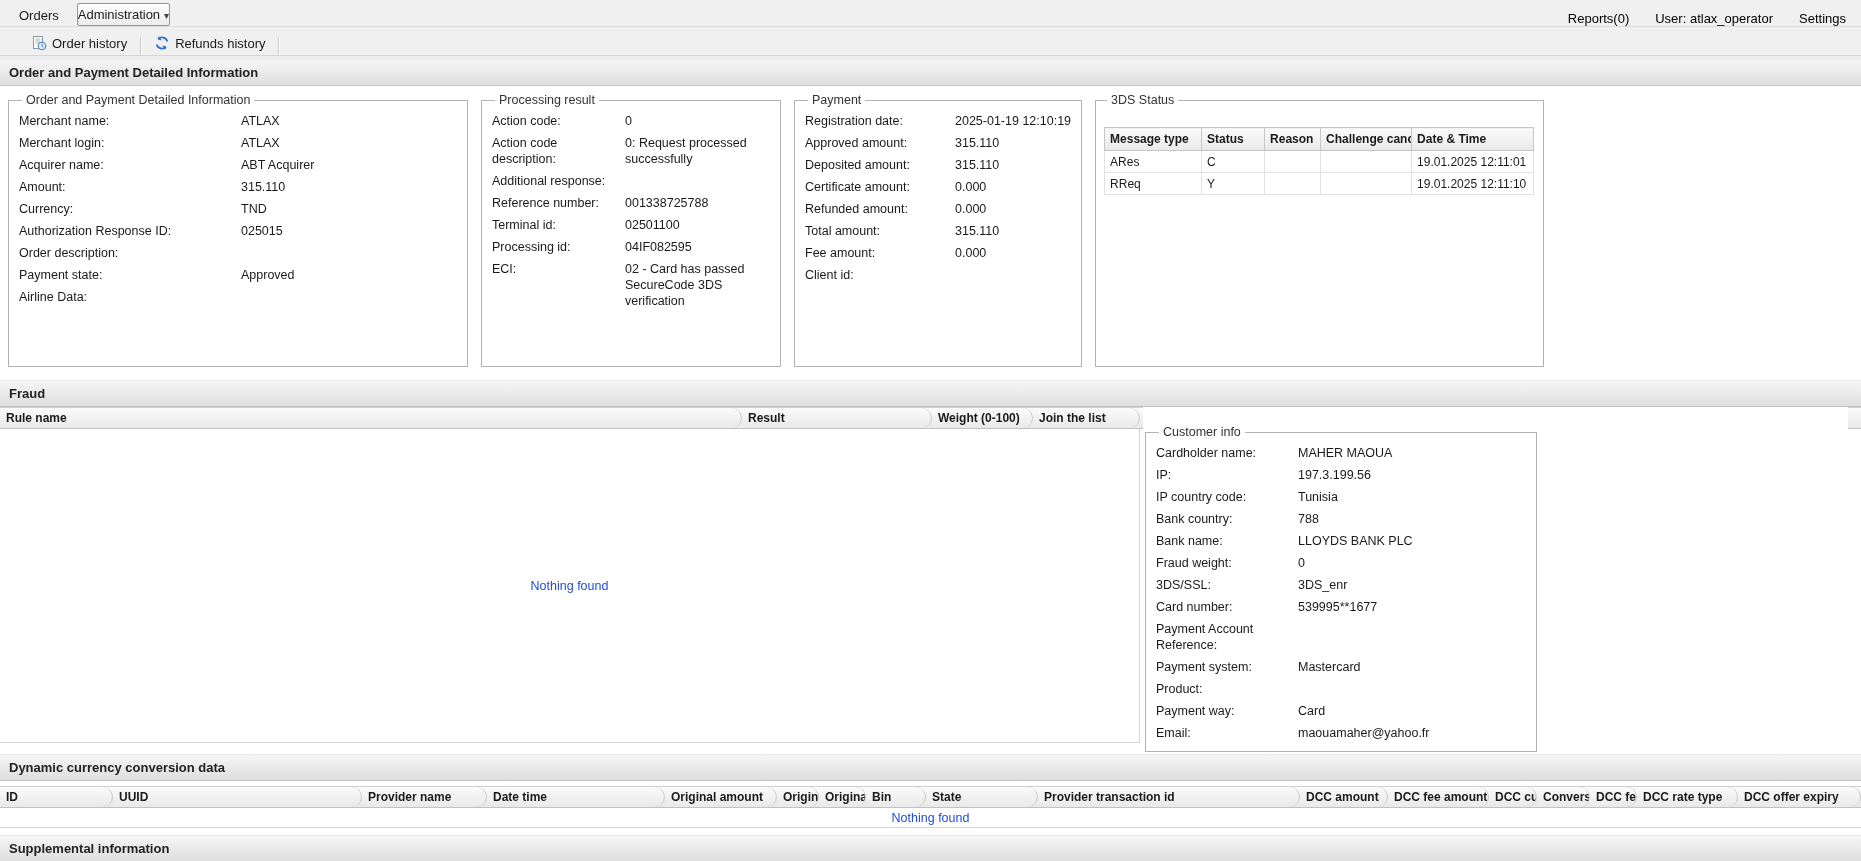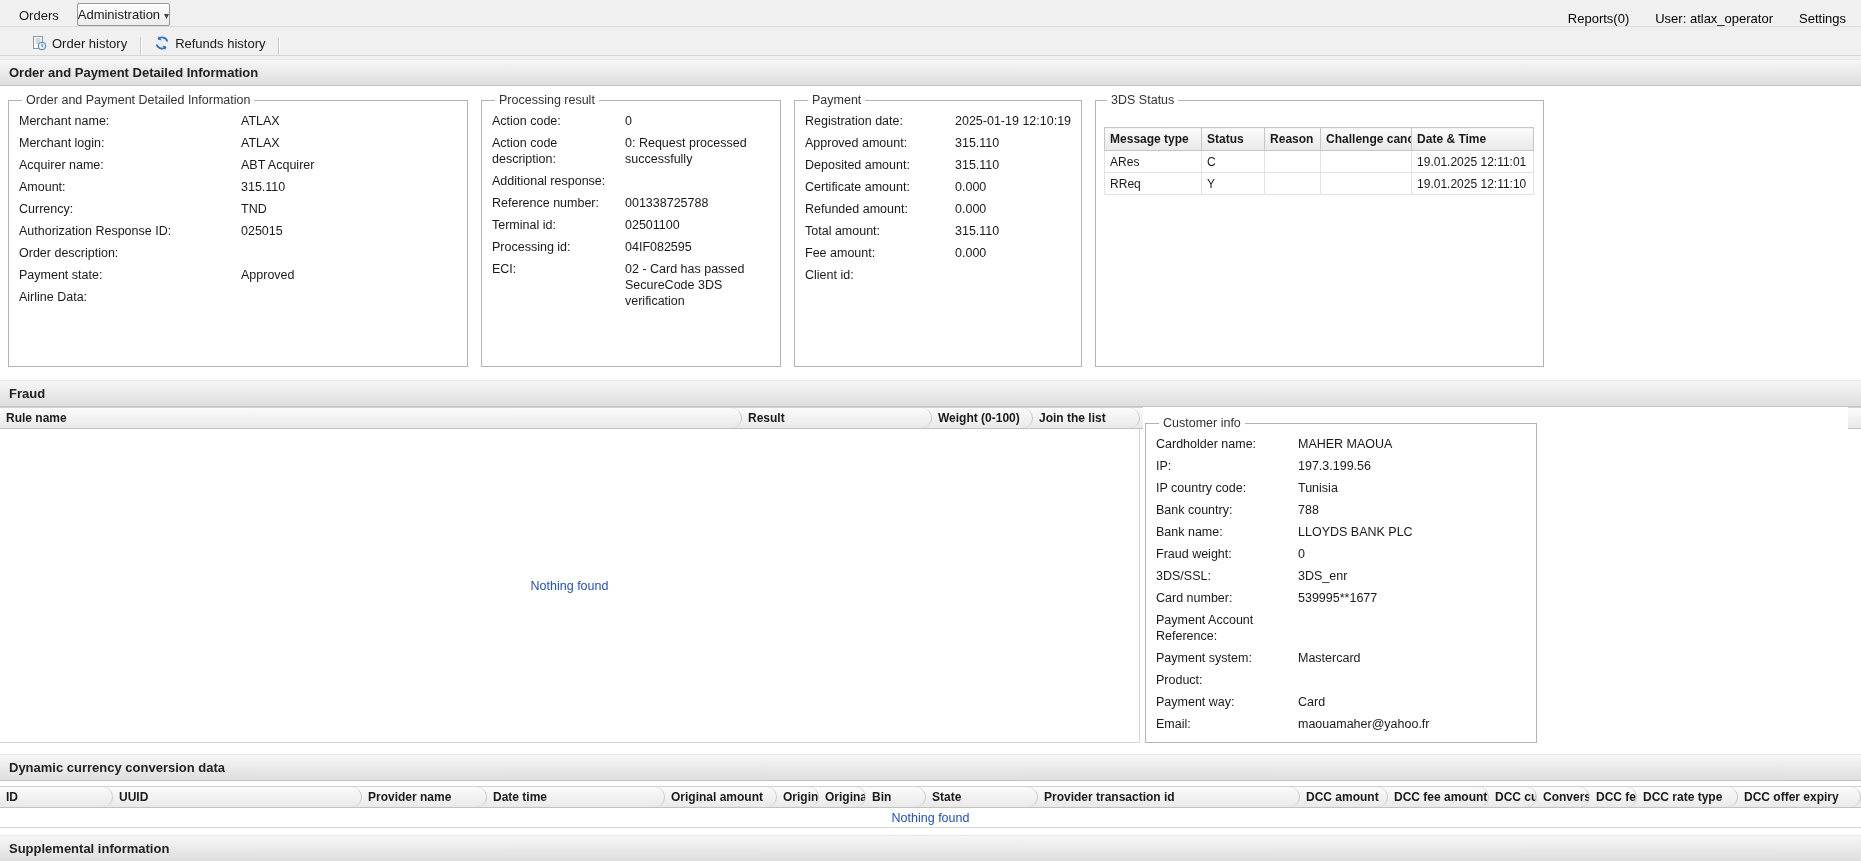--- a/index.html
+++ b/index.html
@@ -69,7 +69,7 @@
     display:flex;align-items:center;justify-content:center;}
   .nothing{font-size:12.5px;color:#1d4ed8;}
   .customer-panel{position:absolute;top:0;left:1143px;width:705px;height:342px;background:#fff;}
-  #fs-customer{position:absolute;top:9px;left:2px;width:392px;height:327px;}
+  #fs-customer{position:absolute;top:18px;left:2px;width:392px;height:327px;}
   
   #dcc-header{position:absolute;top:786px;left:0;right:0;}
   #dcc-header div:nth-of-type(1){width:113px;}

